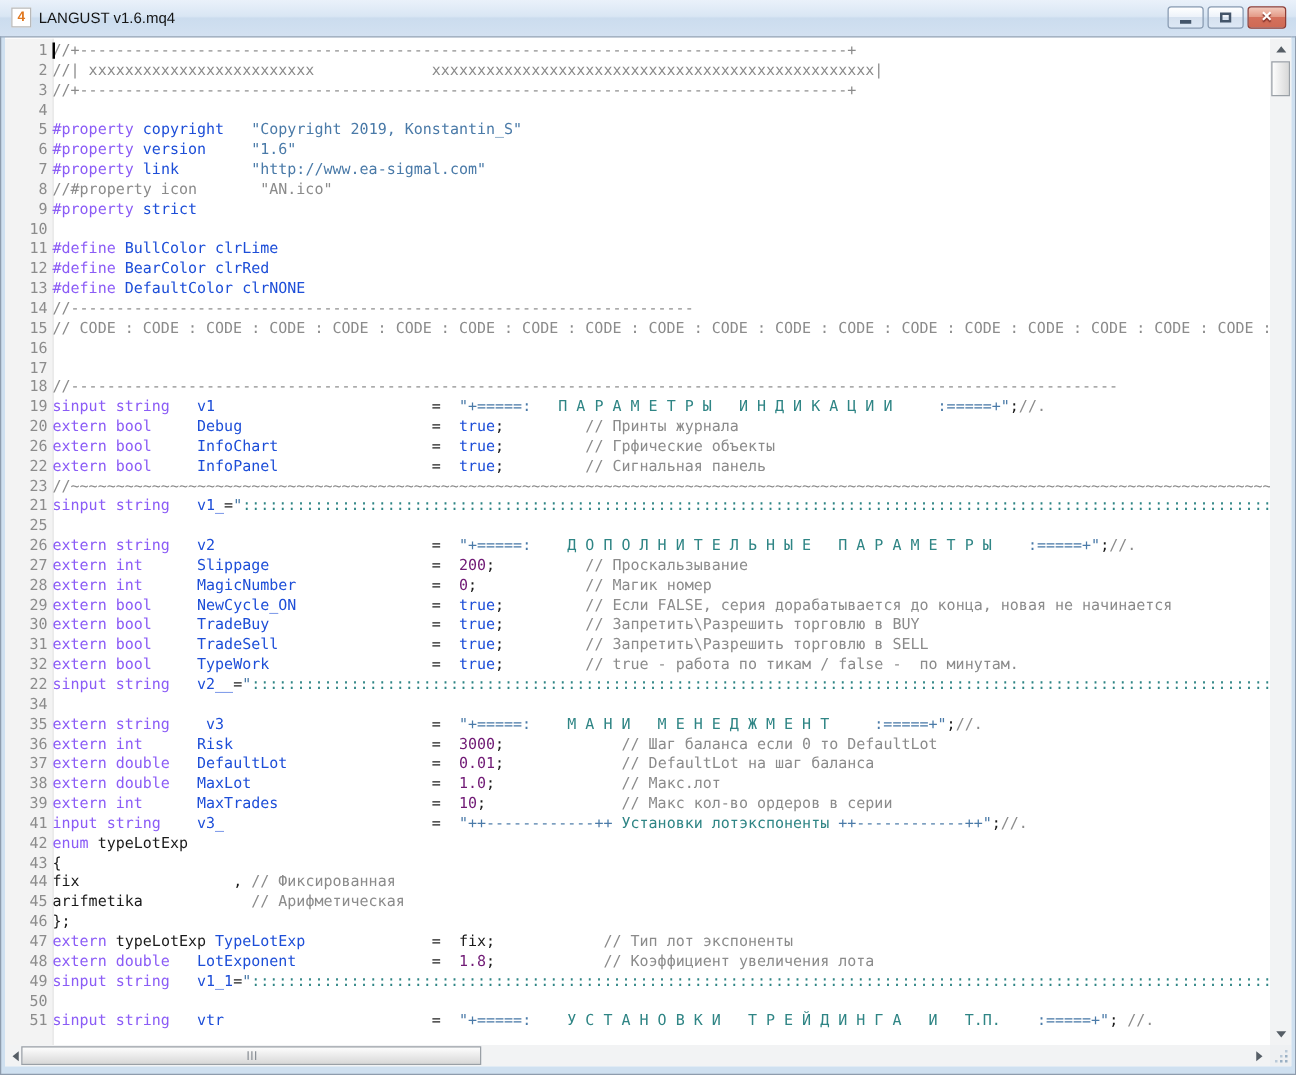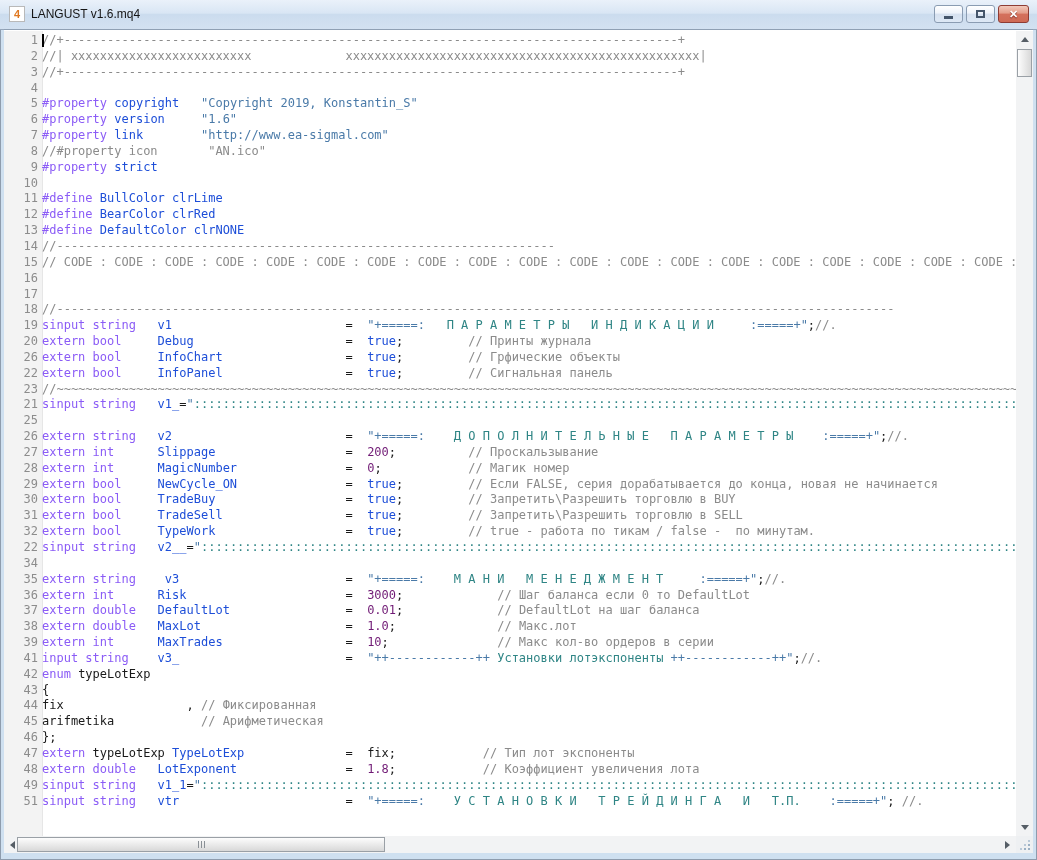--- a/index.html
+++ b/index.html
@@ -137,6 +137,7 @@
           <div class="row"><span class="num">47</span><span class="code"><span class="tk-k">extern</span><span class="tk-o"> typeLotExp </span><span class="tk-i">TypeLotExp</span><span class="tk-o">              =  </span><span class="tk-o">fix;</span><span class="tk-o">            </span><span class="tk-c">// Тип лот экспоненты</span></span></div>
           <div class="row"><span class="num">48</span><span class="code"><span class="tk-k">extern double</span><span class="tk-o">   </span><span class="tk-i">LotExponent</span><span class="tk-o">               =  </span><span class="tk-n">1.8</span><span class="tk-o">;            </span><span class="tk-c">// Коэффициент увеличения лота</span></span></div>
           <div class="row"><span class="num">49</span><span class="code"><span class="tk-k">sinput string</span><span class="tk-o">   </span><span class="tk-i">v1_1</span><span class="tk-o">=</span><span class="tk-s">"</span><span class="tk-t">:::::::::::::::::::::::::::::::::::::::::::::::::::::::::::::::::::::::::::::::::::::::::::::::::::::::::::::::::::::::::::::::::::::::</span></span></div>
+          <div class="row"><span class="num">50</span><span class="code"></span></div>
           <div class="row"><span class="num">51</span><span class="code"><span class="tk-k">sinput string</span><span class="tk-o">   </span><span class="tk-i">vtr</span><span class="tk-o">                       =  </span><span class="tk-s">"+=====:    </span><span class="tk-t">У С Т А Н О В К И   Т Р Е Й Д И Н Г А   И   Т.П.</span><span class="tk-s">    :=====+"</span><span class="tk-o">; </span><span class="tk-c">//.</span></span></div>
         </div>
       <div class="caret"></div>

